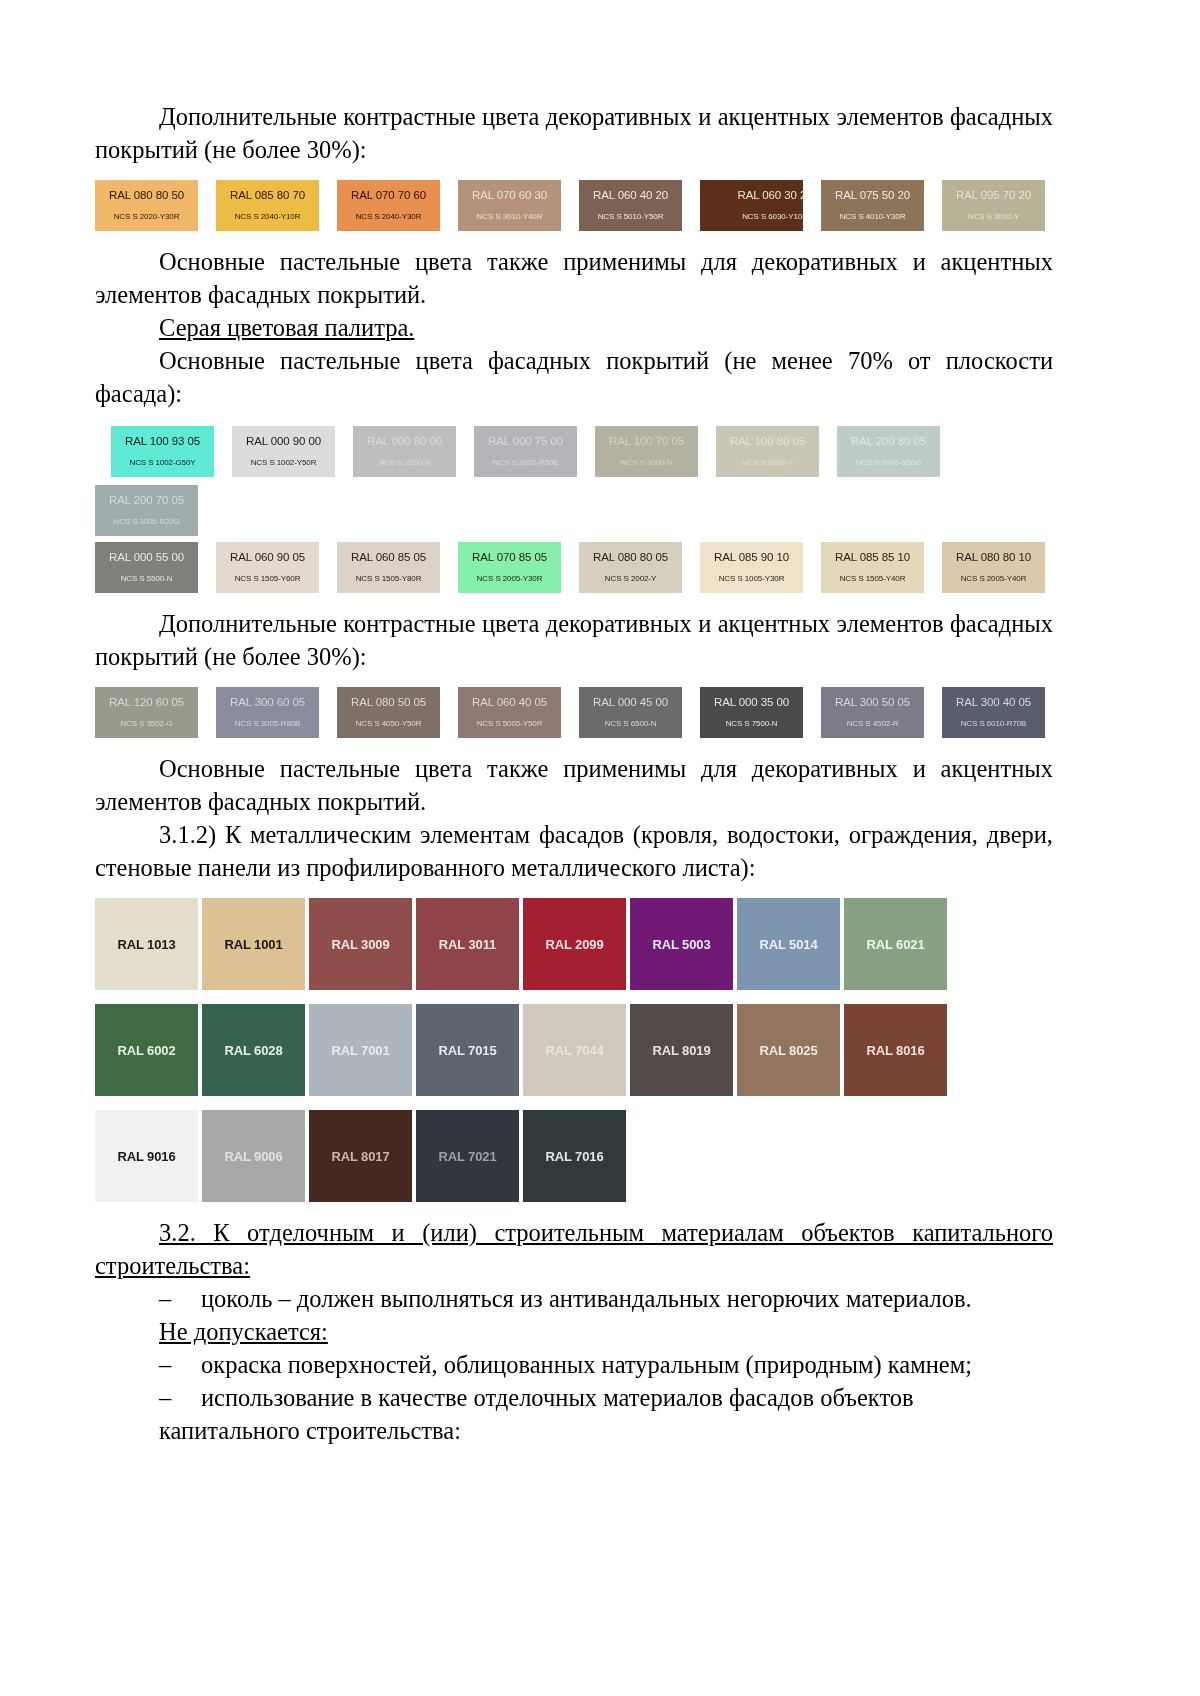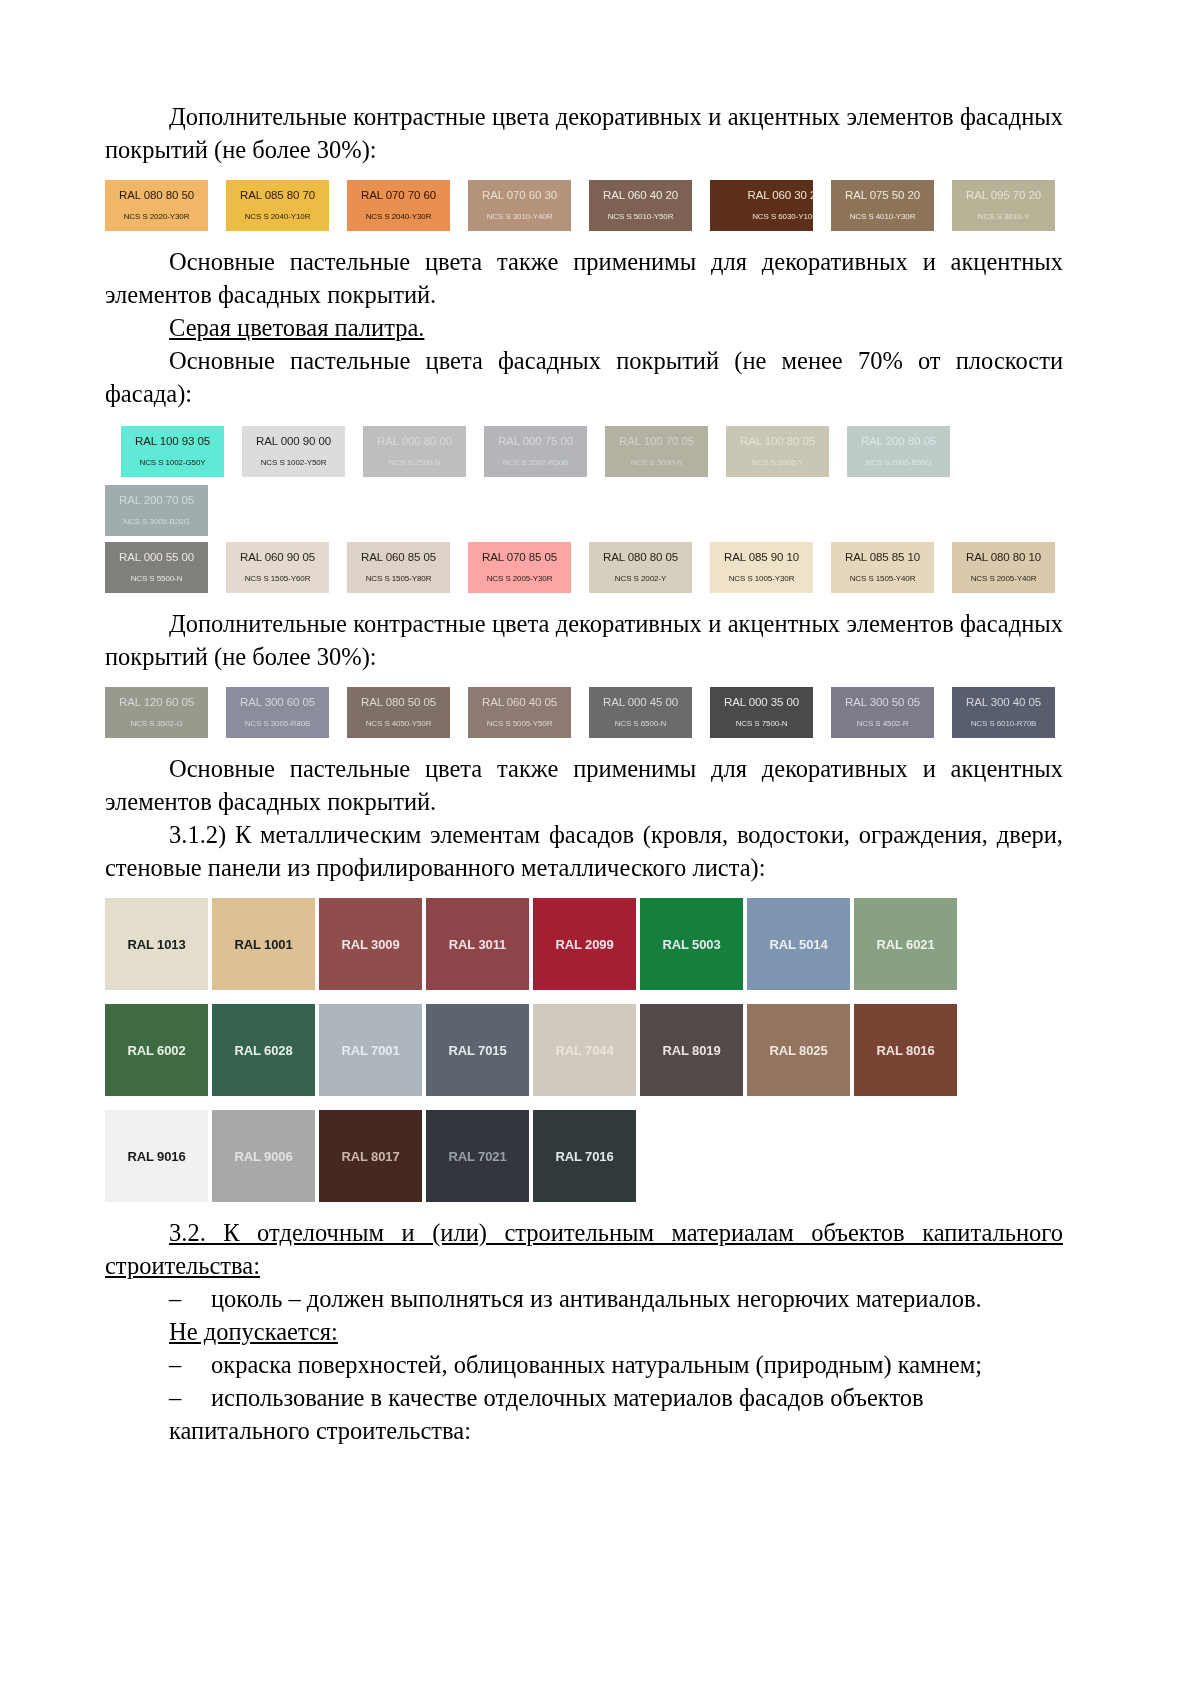--- a/index.html
+++ b/index.html
@@ -25,7 +25,7 @@
   }
   .content {
     position: absolute;
-    left: 105px;
+    left: 95px;
     top: 100px;
     width: 958px;
   }

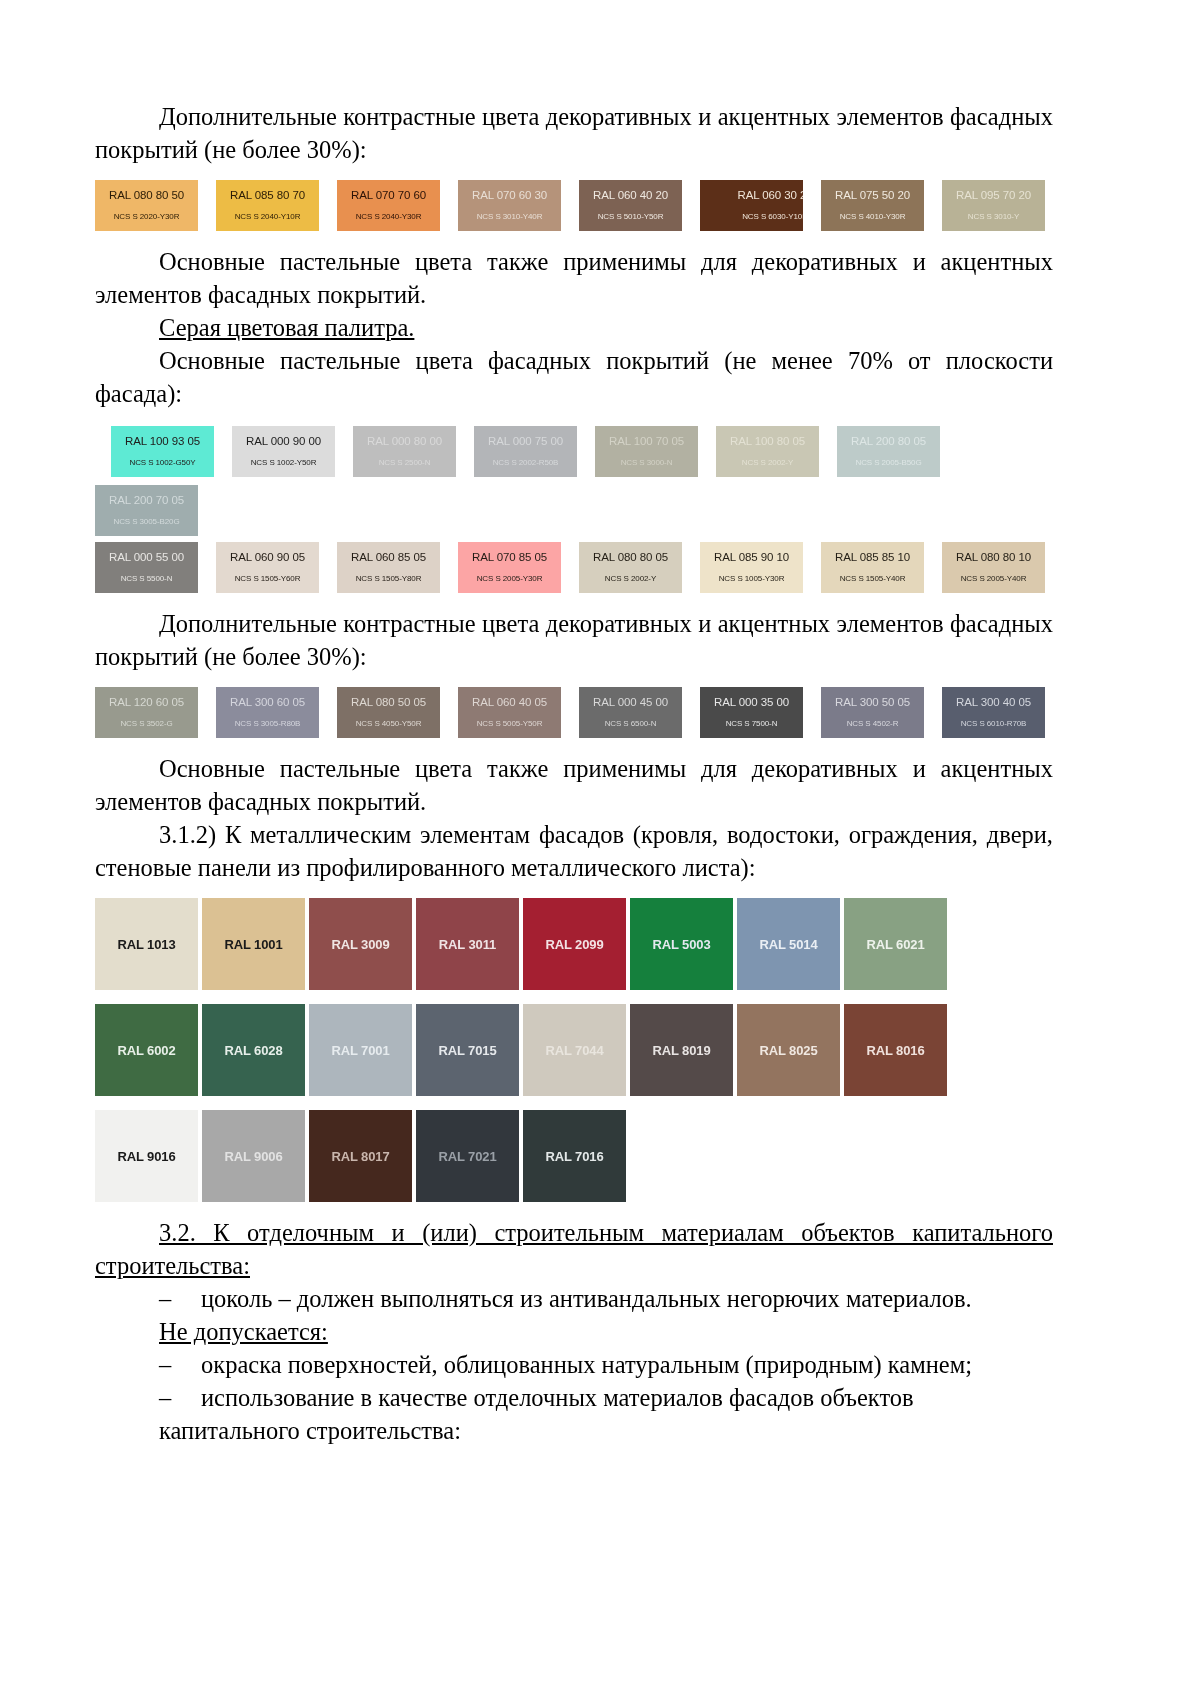--- a/index.html
+++ b/index.html
@@ -204,7 +204,7 @@
           <div class="ral">RAL 060 85 05</div>
           <div class="ncs">NCS S 1505-Y80R</div>
         </div>
-        <div class="swatch" style="background: #fca5a5; color: rgb(36, 29, 22);">
+        <div class="swatch" style="background: #86efac; color: rgb(36, 29, 22);">
           <div class="ral">RAL 070 85 05</div>
           <div class="ncs">NCS S 2005-Y30R</div>
         </div>

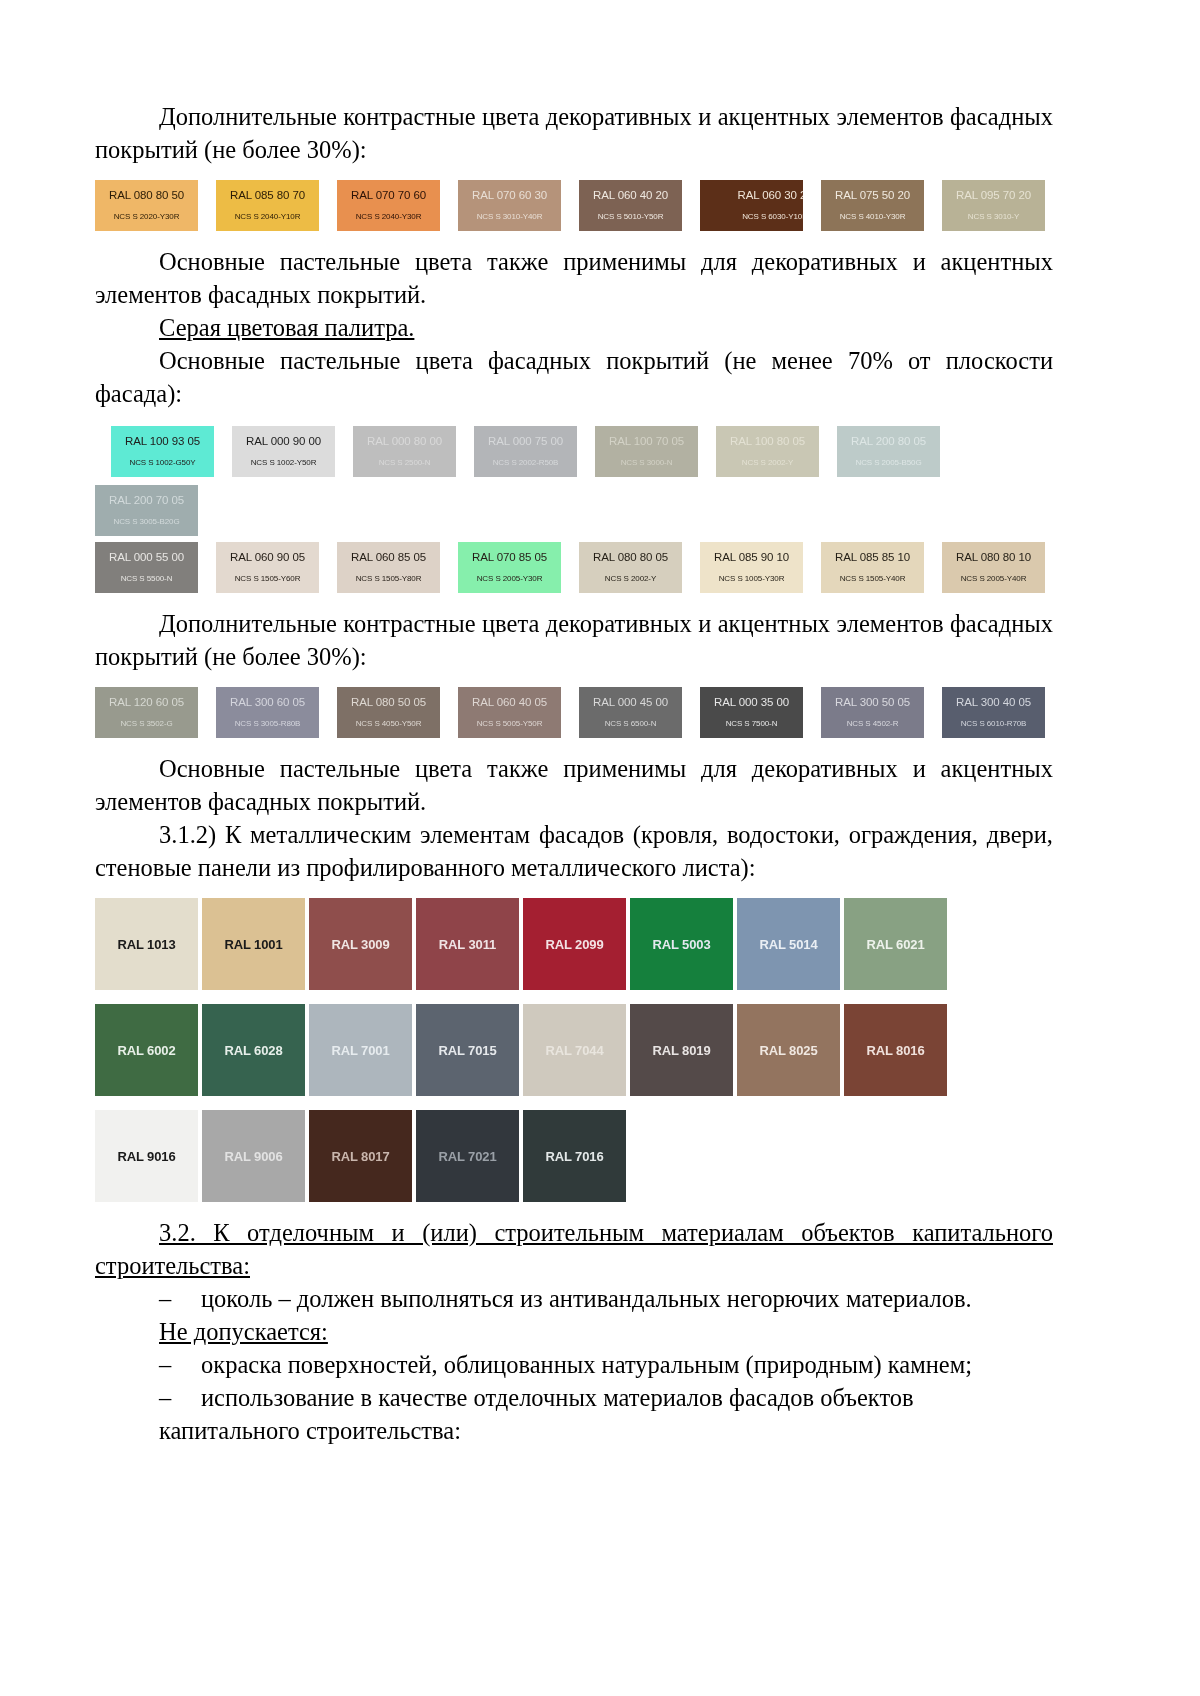--- a/index.html
+++ b/index.html
@@ -283,7 +283,7 @@
         <div class="swatch metal" style="background: rgb(164, 31, 49); color: rgb(243, 227, 229);">
           <div class="ral">RAL 2099</div>
         </div>
-        <div class="swatch metal" style="background: #15803d; color: rgb(228, 232, 239); justify-content: center;">
+        <div class="swatch metal" style="background: #701a75; color: rgb(228, 232, 239); justify-content: center;">
           <div class="ral">RAL 5003</div>
         </div>
         <div class="swatch metal" style="background: rgb(126, 149, 176); color: rgb(234, 239, 244);">

